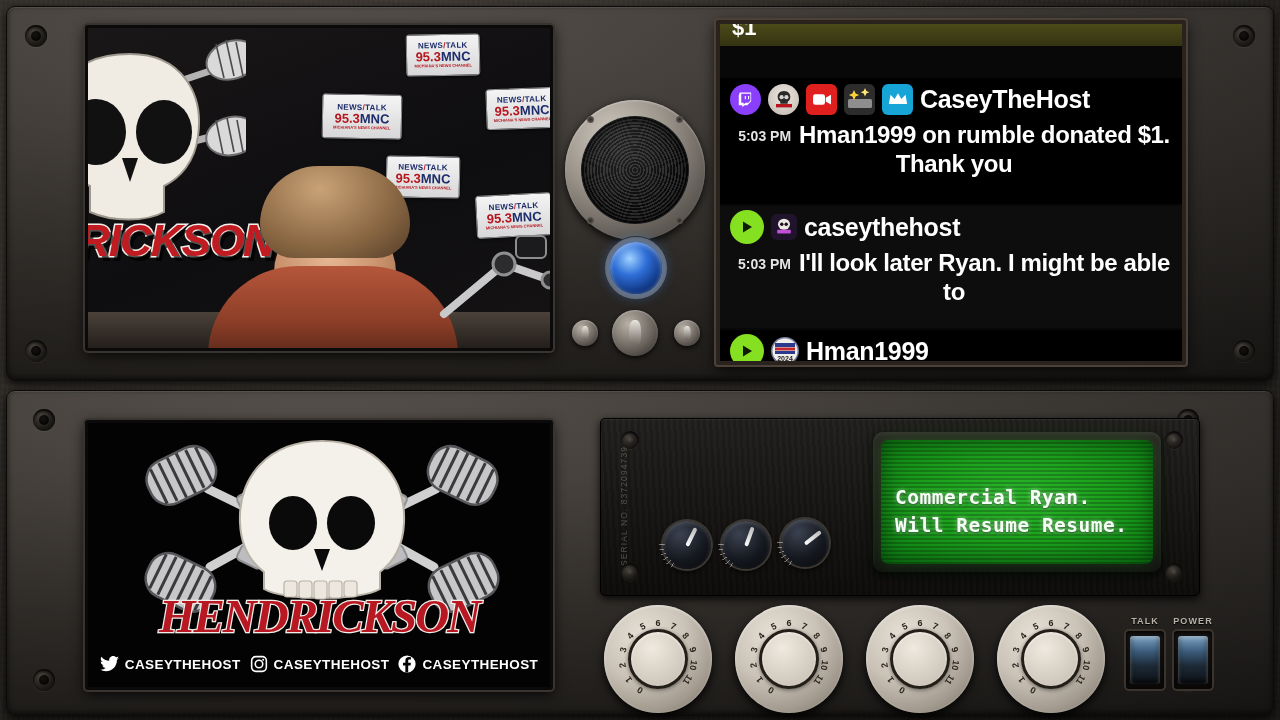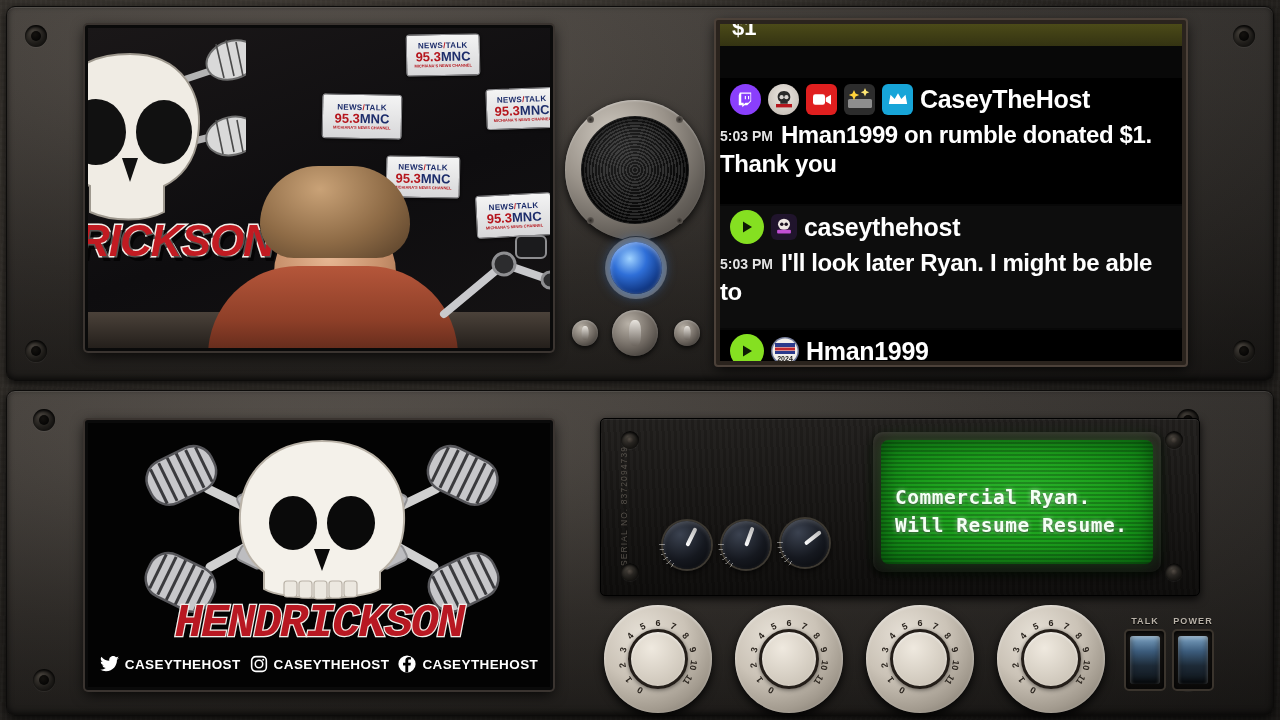--- a/index.html
+++ b/index.html
@@ -139,8 +139,8 @@
   .badge-flag{ background:radial-gradient(circle at 50% 45%,#e8e6e6,#2b3a6b); }
   .uname{ font-size:25px; font-weight:800; color:#fff; letter-spacing:-.3px;
     font-family:"Liberation Sans",sans-serif; }
-  .msg-body{ padding:0 10px 6px 0; color:#fff; font-size:24px; font-weight:600;
-    line-height:1.22; letter-spacing:-.4px; }
+  .msg-body{ padding:0 10px 6px 16px; color:#fff; font-size:24px; font-weight:600;
+    line-height:1.22; letter-spacing:-.4px;text-align:center; }
   .ts{ font-size:14px; font-weight:700; color:#e4e4e4; vertical-align:2px;
     margin-right:8px; letter-spacing:0; }
   #msg1{ top:54px; height:126px; background:#000; }

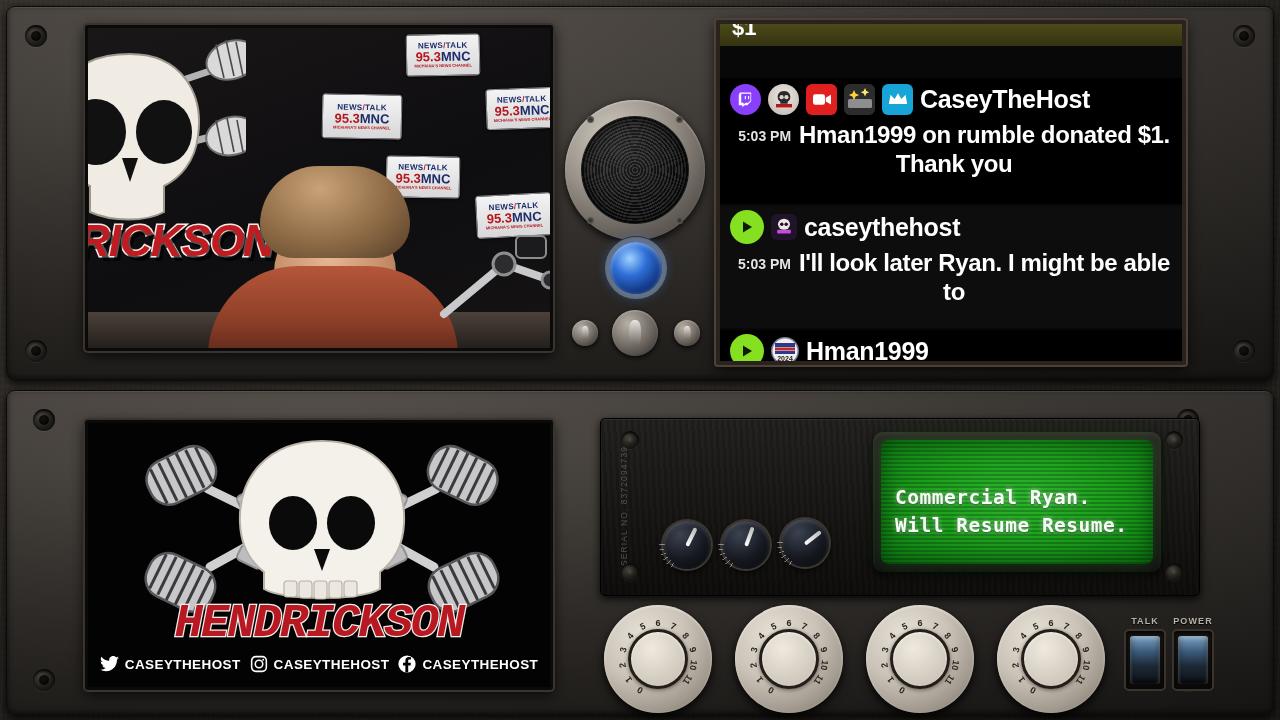--- a/index.html
+++ b/index.html
@@ -154,7 +154,7 @@
   #hend-word{ position:absolute; left:0; right:0; top:166px; text-align:center;
     font-size:47px; font-weight:900; font-style:italic; letter-spacing:-2px;
     color:#b81822; -webkit-text-stroke:2.5px #f2eeea; paint-order:stroke fill;
-    font-family:Liberation Mono, monospace;margin-top:8px; }
+    font-family:Liberation Serif, serif; }
   #socials{ position:absolute; left:0; right:0; bottom:14px; display:flex;
     align-items:center; justify-content:center; gap:9px; }
   .soc{ display:flex; align-items:center; gap:6px; }

